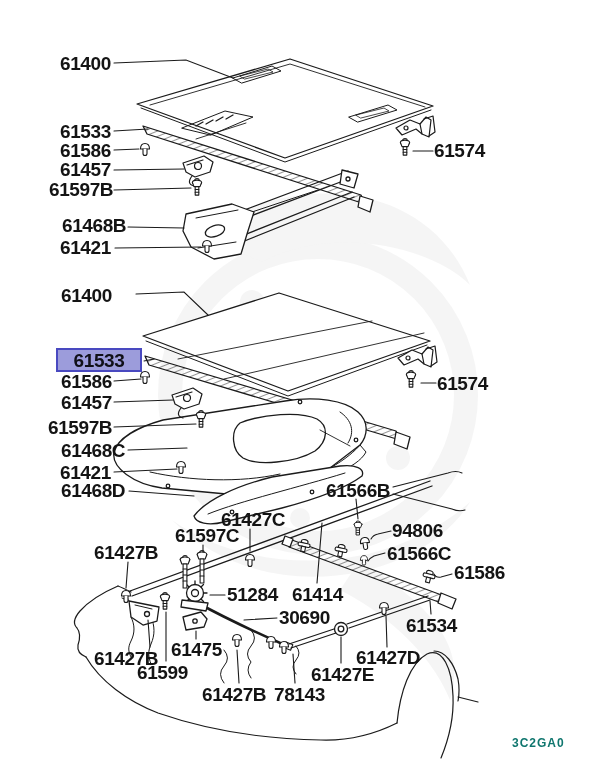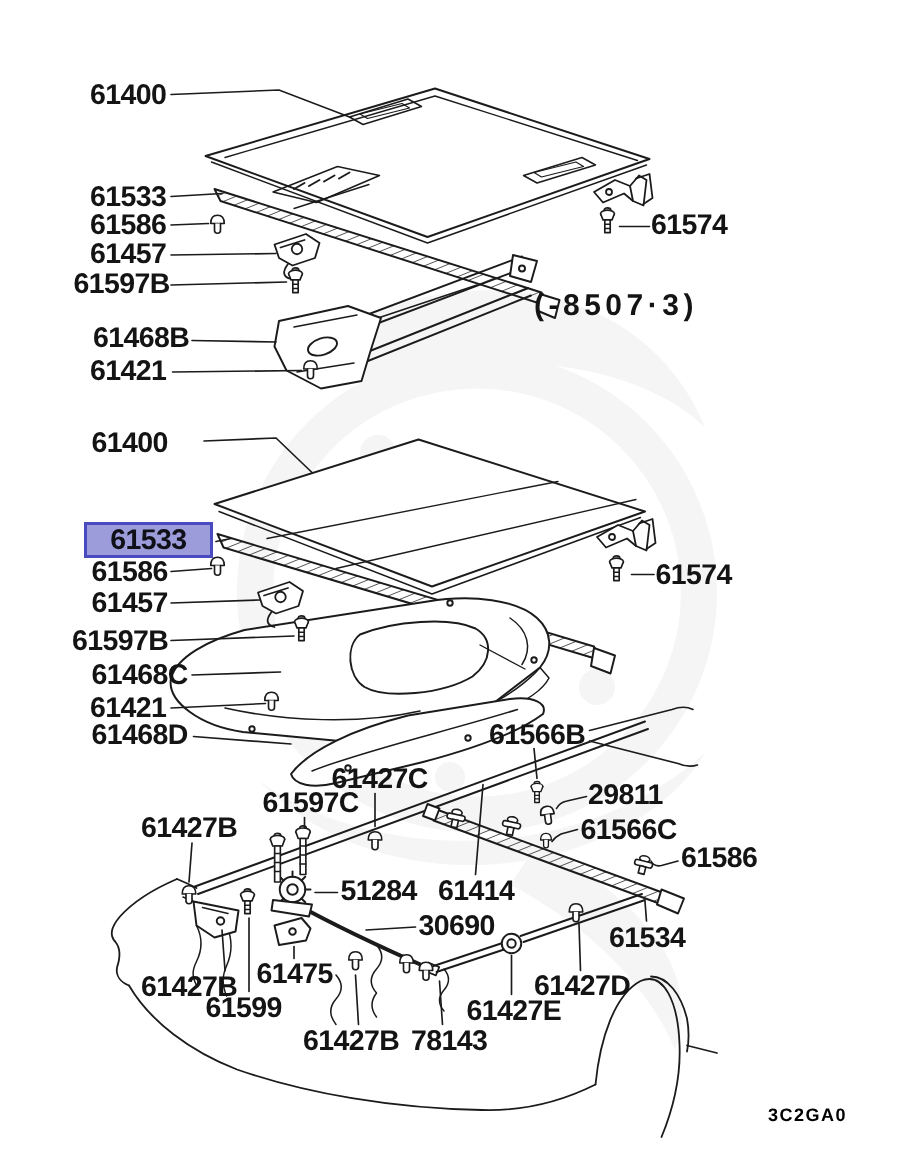--- a/index.html
+++ b/index.html
@@ -309,7 +309,6 @@
   <div class="lbl" style="left:62px;top:216px">61468B</div>
   <div class="lbl" style="left:60px;top:238px">61421</div>
   <div class="lbl" style="left:434px;top:141px">61574</div>
-  <div class="note">(-8507·3)</div>
 
   <div class="lbl" style="left:61px;top:286px">61400</div>
   <div class="hl">

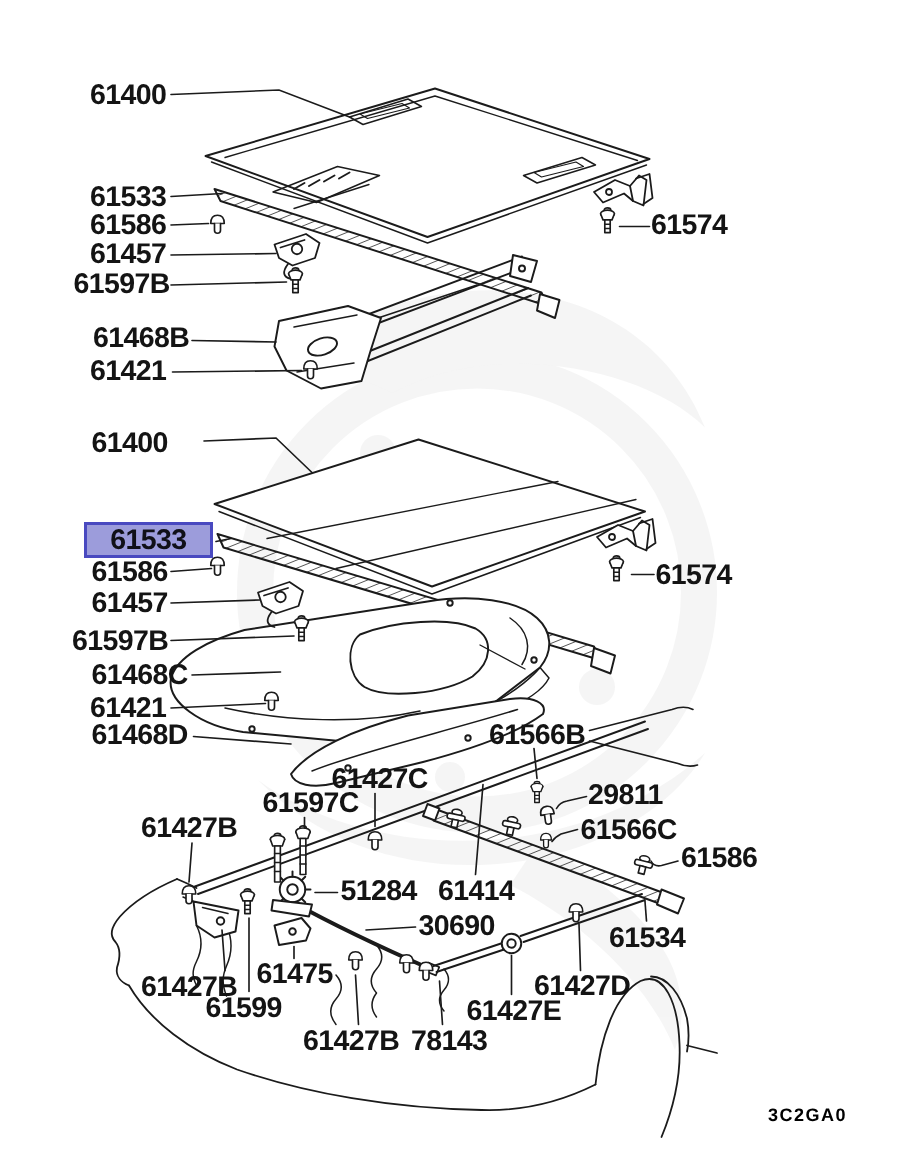--- a/index.html
+++ b/index.html
@@ -326,7 +326,7 @@
   <div class="lbl" style="left:221px;top:510px">61427C</div>
   <div class="lbl" style="left:175px;top:526px">61597C</div>
   <div class="lbl" style="left:94px;top:543px">61427B</div>
-  <div class="lbl" style="left:392px;top:521px">29811</div>
+  <div class="lbl" style="left:392px;top:521px">94806</div>
   <div class="lbl" style="left:387px;top:544px">61566C</div>
   <div class="lbl" style="left:454px;top:563px">61586</div>
   <div class="lbl" style="left:227px;top:585px">51284</div>

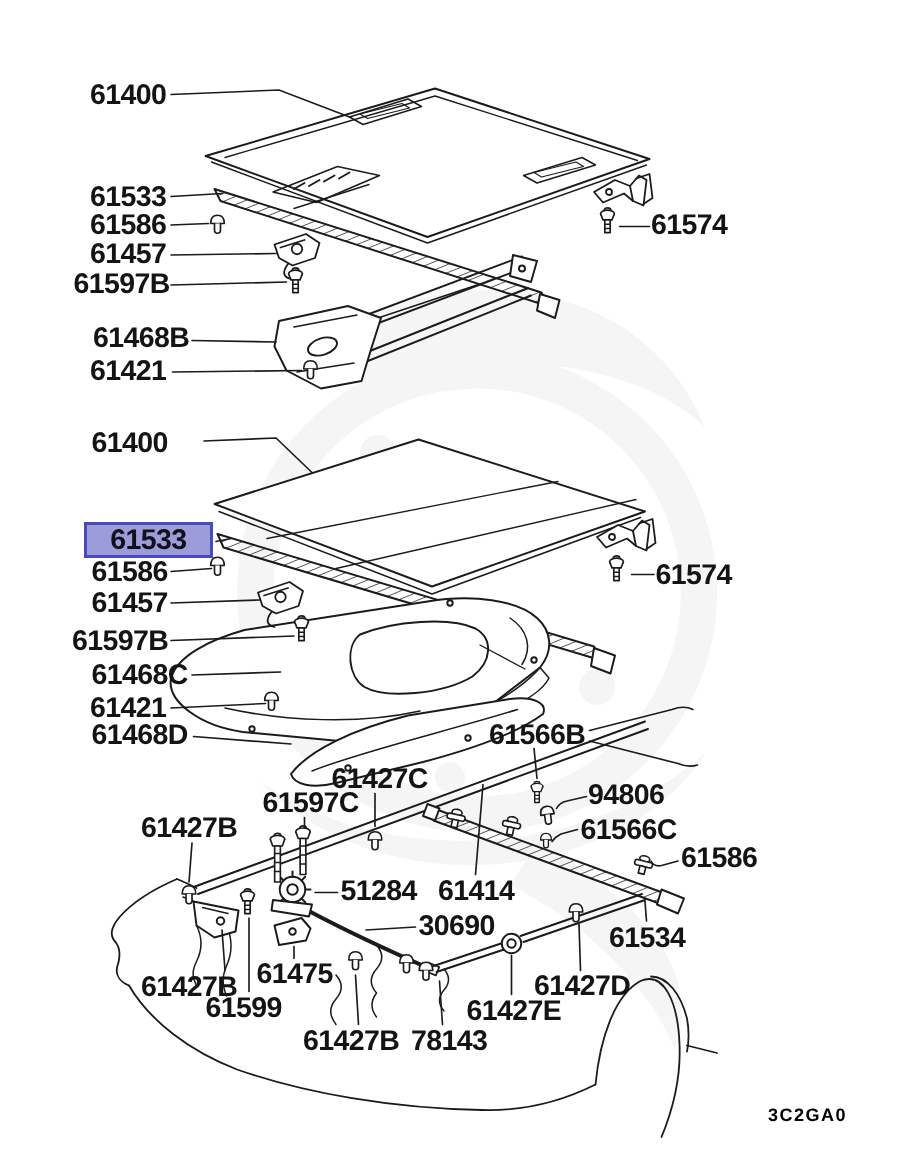--- a/index.html
+++ b/index.html
@@ -26,7 +26,7 @@
   }
   .code{
     position:absolute;left:512px;top:736px;font-weight:bold;font-size:12px;
-    letter-spacing:1px;color:#000000;
+    letter-spacing:1px;color:#0f766e;
   }
 </style>
 </head>

